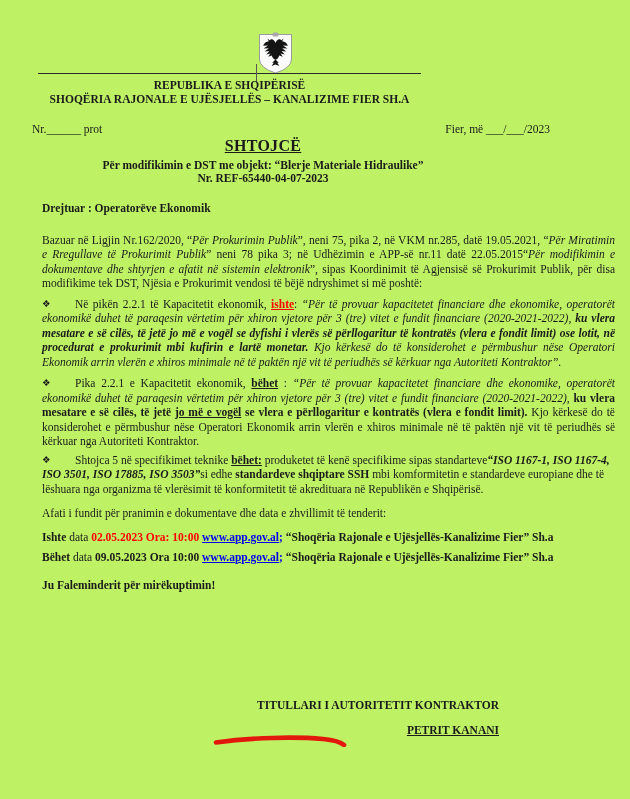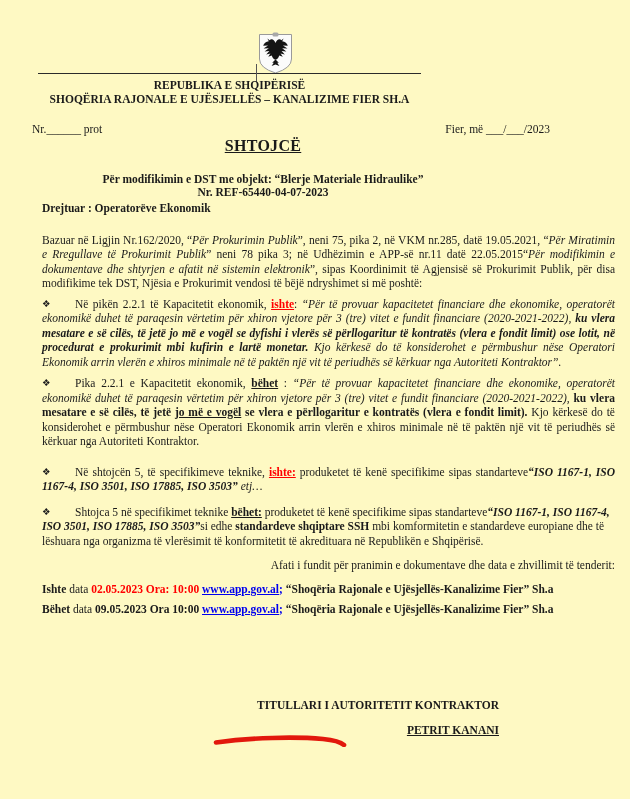--- a/index.html
+++ b/index.html
@@ -4,7 +4,7 @@
 <style>
   html,body{margin:0;padding:0;background:#ffffff;}
   .page{
-    position:relative;width:630px;height:799px;background:#fef9c3;overflow:hidden;
+    position:relative;width:630px;height:799px;background:#bef264;overflow:hidden;
     font-family:"Liberation Serif","DejaVu Serif",serif;
     font-size:11.5px;line-height:14.5px;color:#1a1a1a;
   }

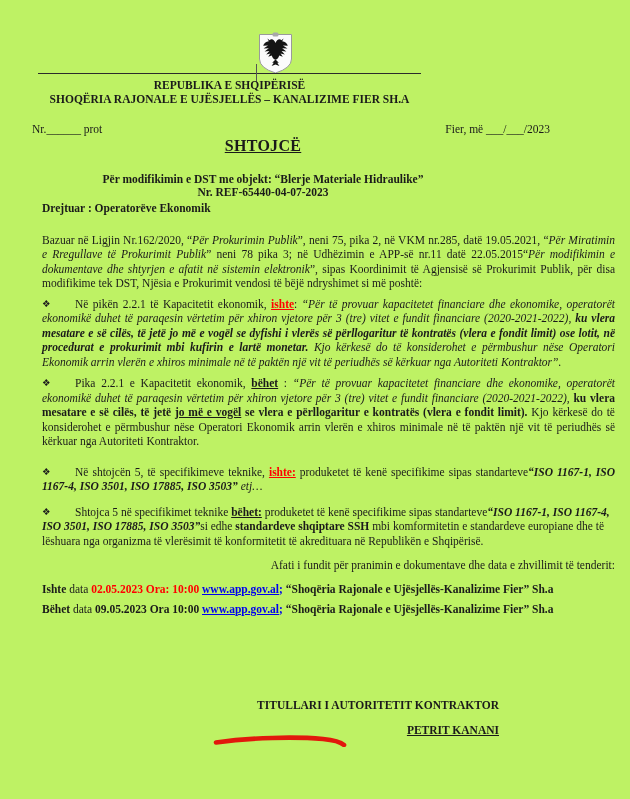--- a/index.html
+++ b/index.html
@@ -17,7 +17,7 @@
   .meta .right{position:absolute;right:55px;top:0;}
   .titleblock{position:absolute;left:42px;top:139px;width:442px;text-align:center;}
   .doctitle{font-weight:bold;font-size:16px;text-decoration:underline;letter-spacing:.3px;}
-  .subtitle{margin-top:19px;font-weight:bold;line-height:13.5px;}
+  .subtitle{margin-top:5px;font-weight:bold;line-height:13.5px;}
   
   .flow{position:absolute;left:42px;top:201px;width:573px;}
   p{margin:0;}

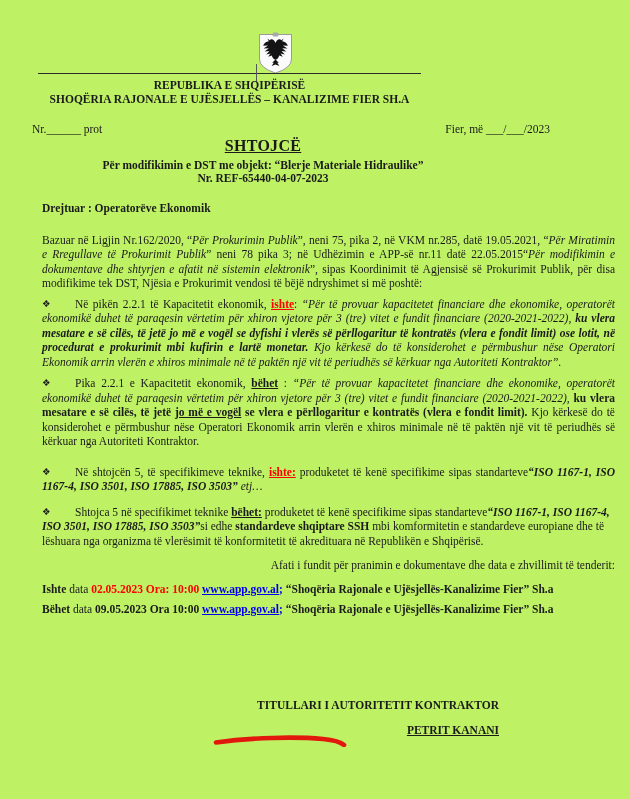--- a/index.html
+++ b/index.html
@@ -25,7 +25,7 @@
   .salutation{font-weight:bold;margin:0 0 17px;}
   .intro{margin:0 0 6px;}
   .p1{margin:0 0 7px;}
-  .p2{margin:0 0 16px;}
+  .p2{margin:0 0 4px;}
   .p3{margin:0 0 11px;}
   .p4{margin:0 0 10px;}
   .afati{margin:0 0 9px;text-align:right;}

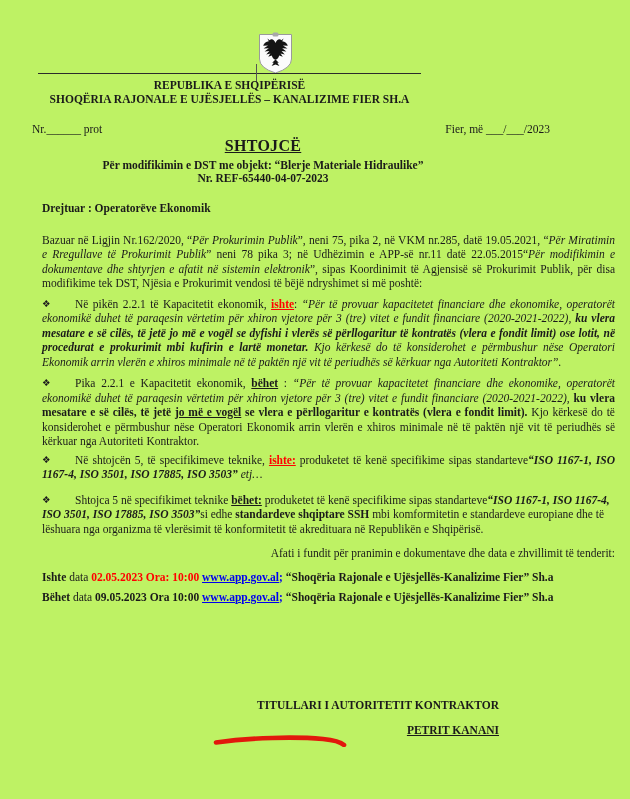--- a/index.html
+++ b/index.html
@@ -97,7 +97,6 @@
 
     <p class="p2 jst"><span class="marker">❖</span><span>Pika 2.2.1 e Kapacitetit ekonomik, </span><span class="b u">bëhet</span><span> : </span><span class="i">“Për të provuar kapacitetet financiare dhe ekonomike, operatorët ekonomikë duhet të paraqesin vërtetim për xhiron vjetore për 3 (tre) vitet e fundit financiare (2020-2021-2022), </span><span class="b">ku vlera mesatare e së cilës, të jetë </span><span class="b u">jo më e vogël</span><span class="b"> se vlera e përllogaritur e kontratës (vlera e fondit limit).</span><span> Kjo kërkesë do të konsiderohet e përmbushur nëse Operatori Ekonomik arrin vlerën e xhiros minimale në të paktën një vit të periudhës së kërkuar nga Autoriteti Kontraktor.</span></p>
 
-    <p class="p3 jst"><span class="marker">❖</span><span>Në shtojcën 5, të specifikimeve teknike, </span><span class="b u red">ishte:</span><span>  produketet të kenë specifikime sipas standarteve</span><span class="b i">“ISO 1167-1, ISO 1167-4, ISO 3501, ISO 17885, ISO 3503”</span><span class="i"> etj…</span></p>
 
     <p class="p4"><span class="marker">❖</span><span>Shtojca 5 në specifikimet teknike </span><span class="b u">bëhet:</span><span> produketet të kenë specifikime sipas standarteve</span><span class="b i">“ISO 1167-1, ISO 1167-4, ISO 3501, ISO 17885, ISO 3503”</span><span>si edhe </span><span class="b">standardeve shqiptare SSH</span><span> mbi komformitetin e standardeve europiane dhe të lëshuara nga organizma të vlerësimit të konformitetit të akredituara në Republikën e Shqipërisë.</span></p>
 

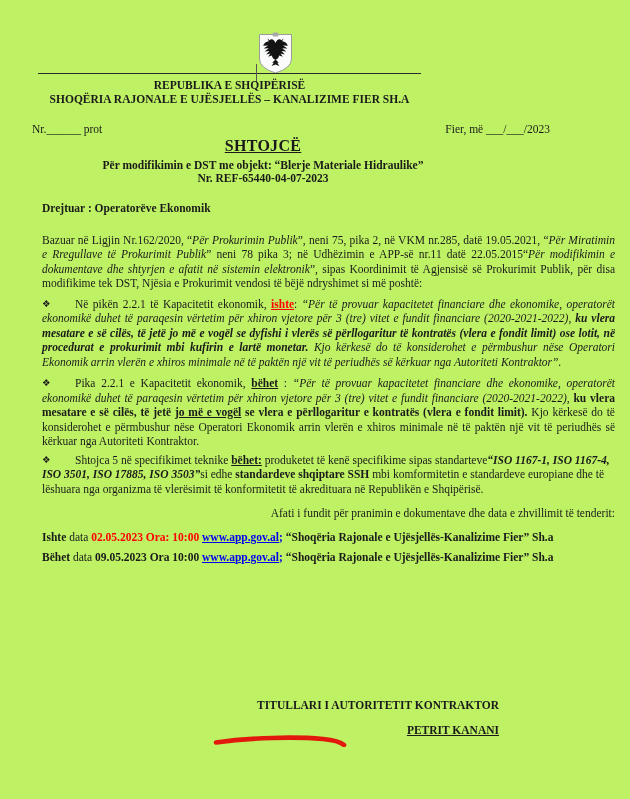--- a/index.html
+++ b/index.html
@@ -28,7 +28,7 @@
   .p2{margin:0 0 4px;}
   .p3{margin:0 0 11px;}
   .p4{margin:0 0 10px;}
-  .afati{margin:0 0 9px;text-align:right;}
+  .afati{margin:0 0 9px;}
   .ishteline{margin:0 0 6px;}
   .behetline{margin:0 0 13px;}
   .thanks{font-weight:bold;margin:0 0 10px;}

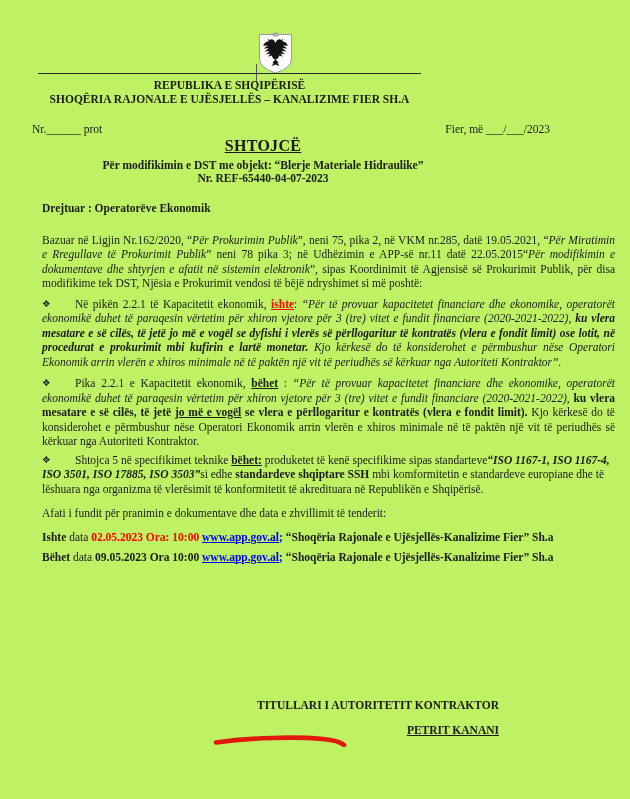--- a/index.html
+++ b/index.html
@@ -106,6 +106,7 @@
 
     <p class="behetline"><span class="b">Bëhet</span><span> data  </span><span class="datebold">09.05.2023 Ora 10:00 </span><span class="lnk">www.app.gov.al</span><span class="lnkc">;</span><span class="b">  “Shoqëria Rajonale e Ujësjellës-Kanalizime Fier” Sh.a</span></p>
 
+    <p class="thanks">Ju Faleminderit për mirëkuptimin!</p>
   </div>
 
   <div class="sig">

